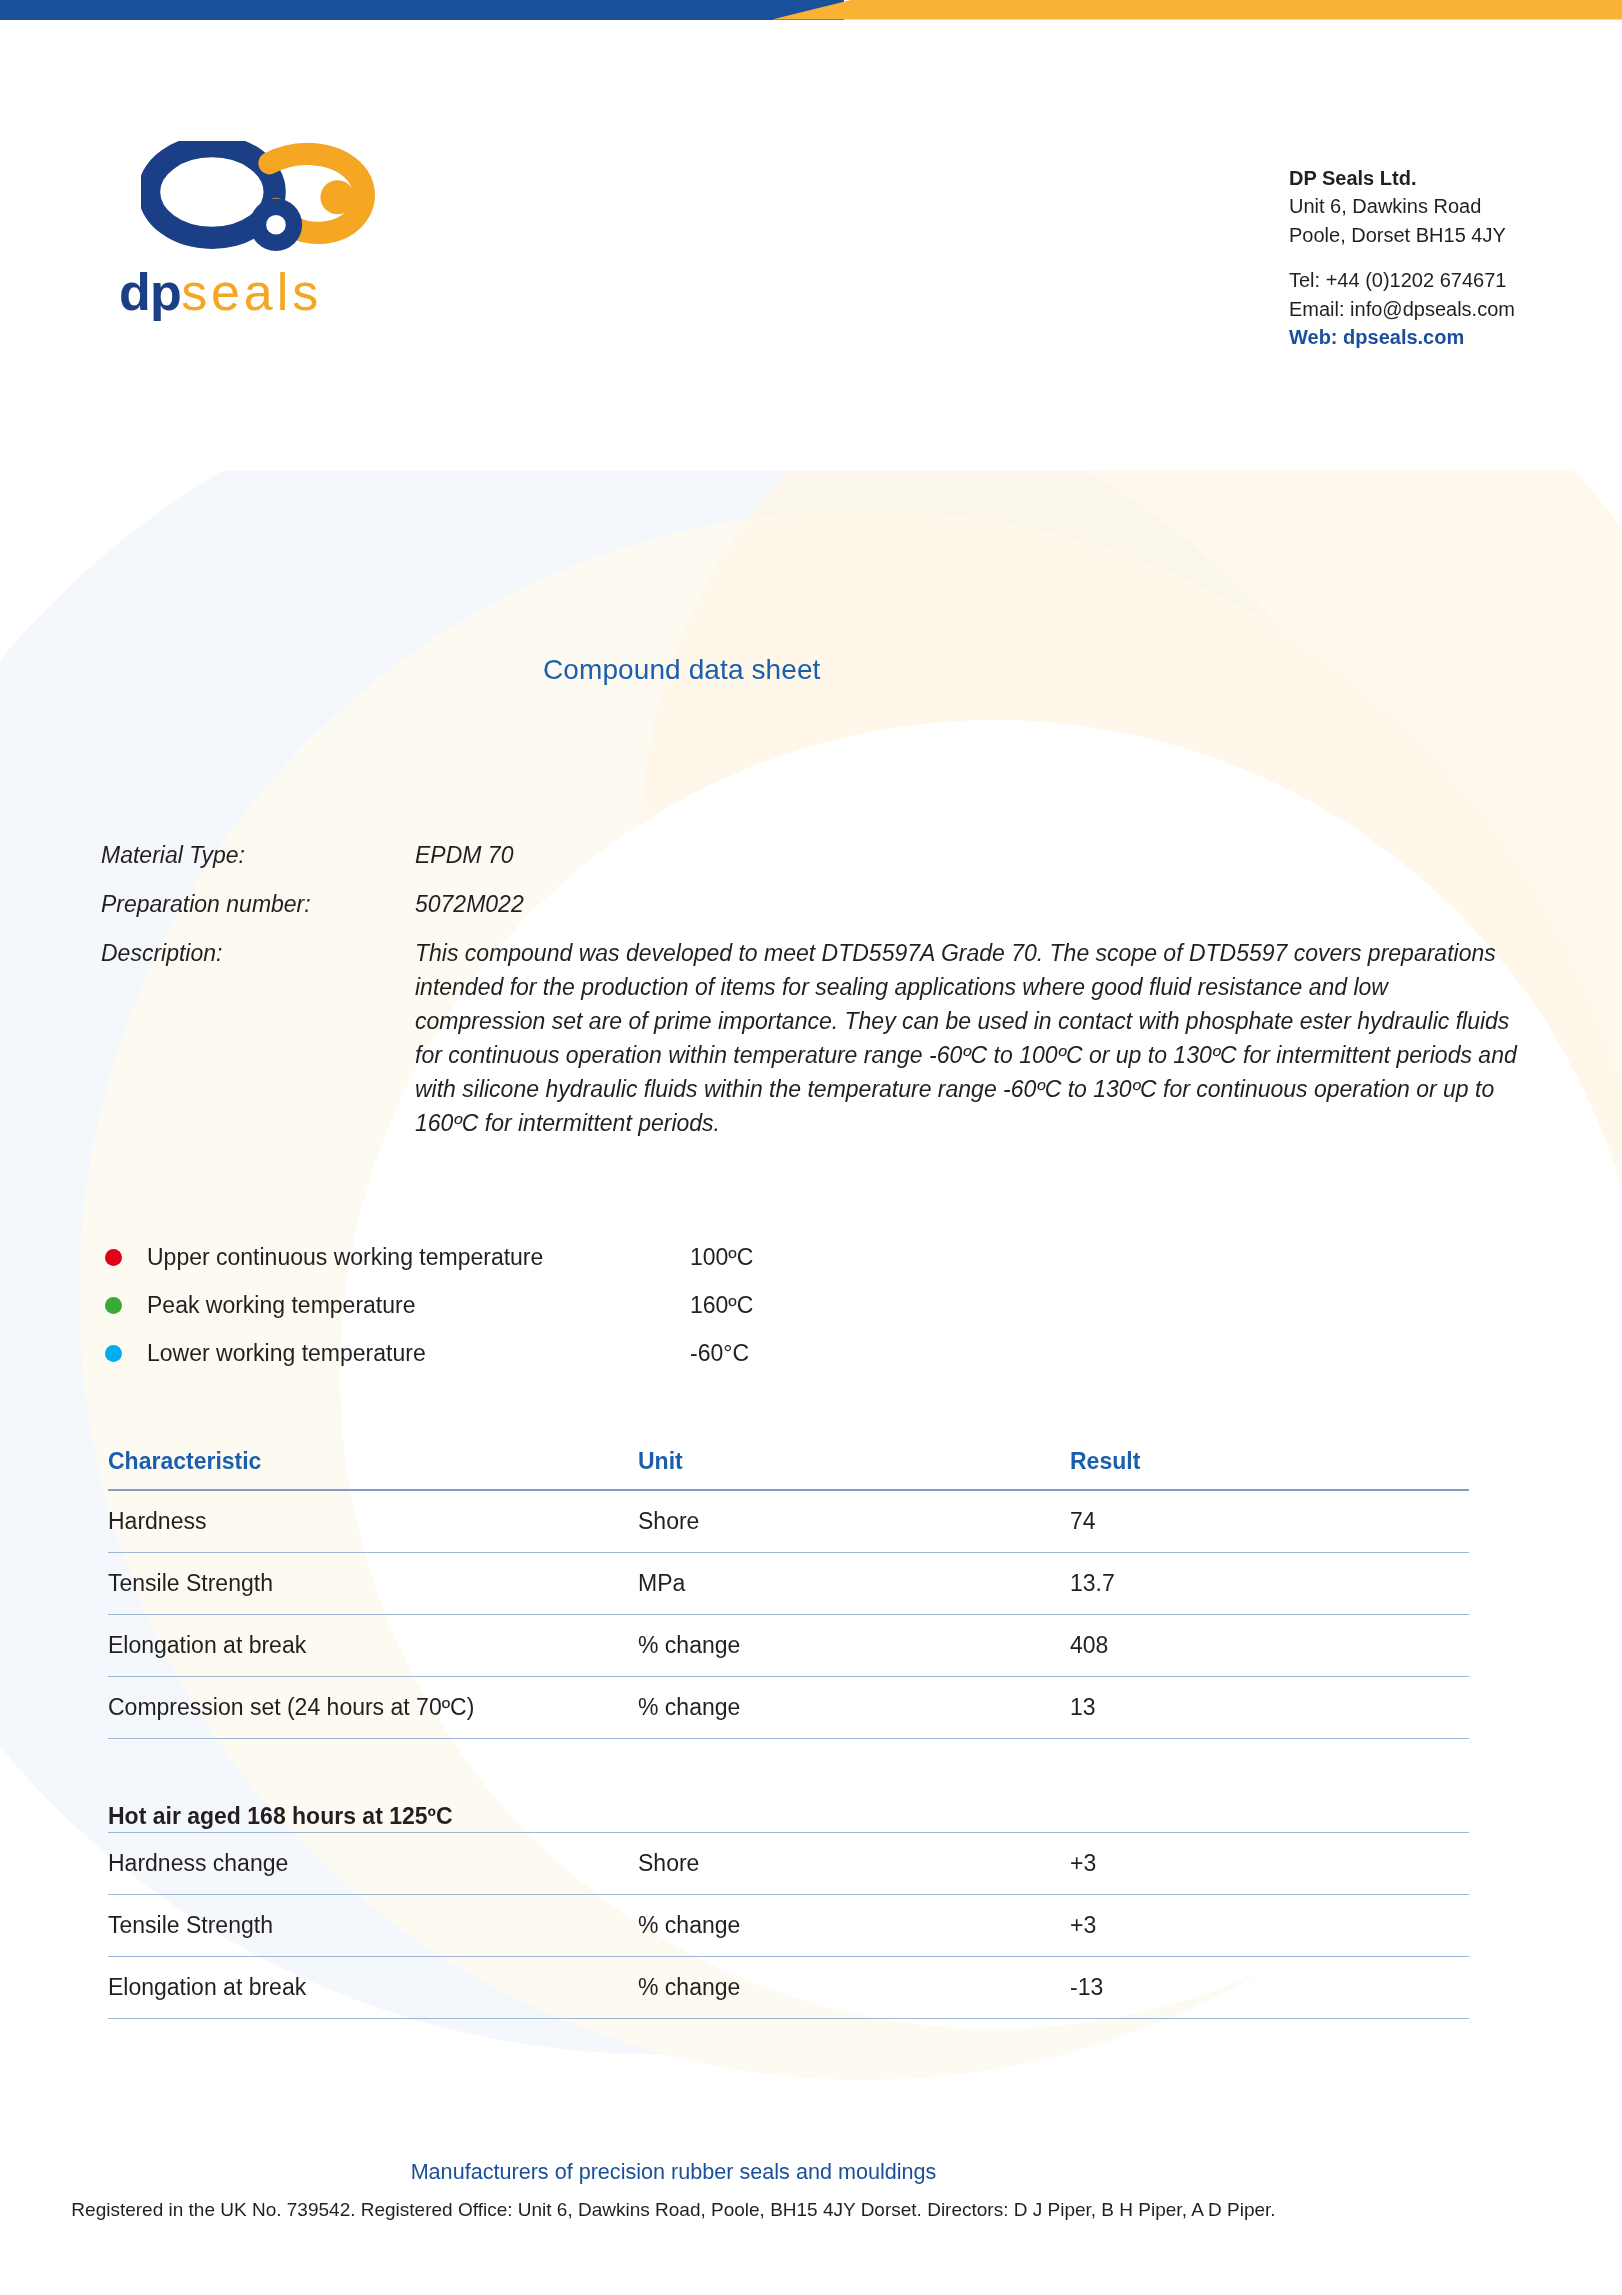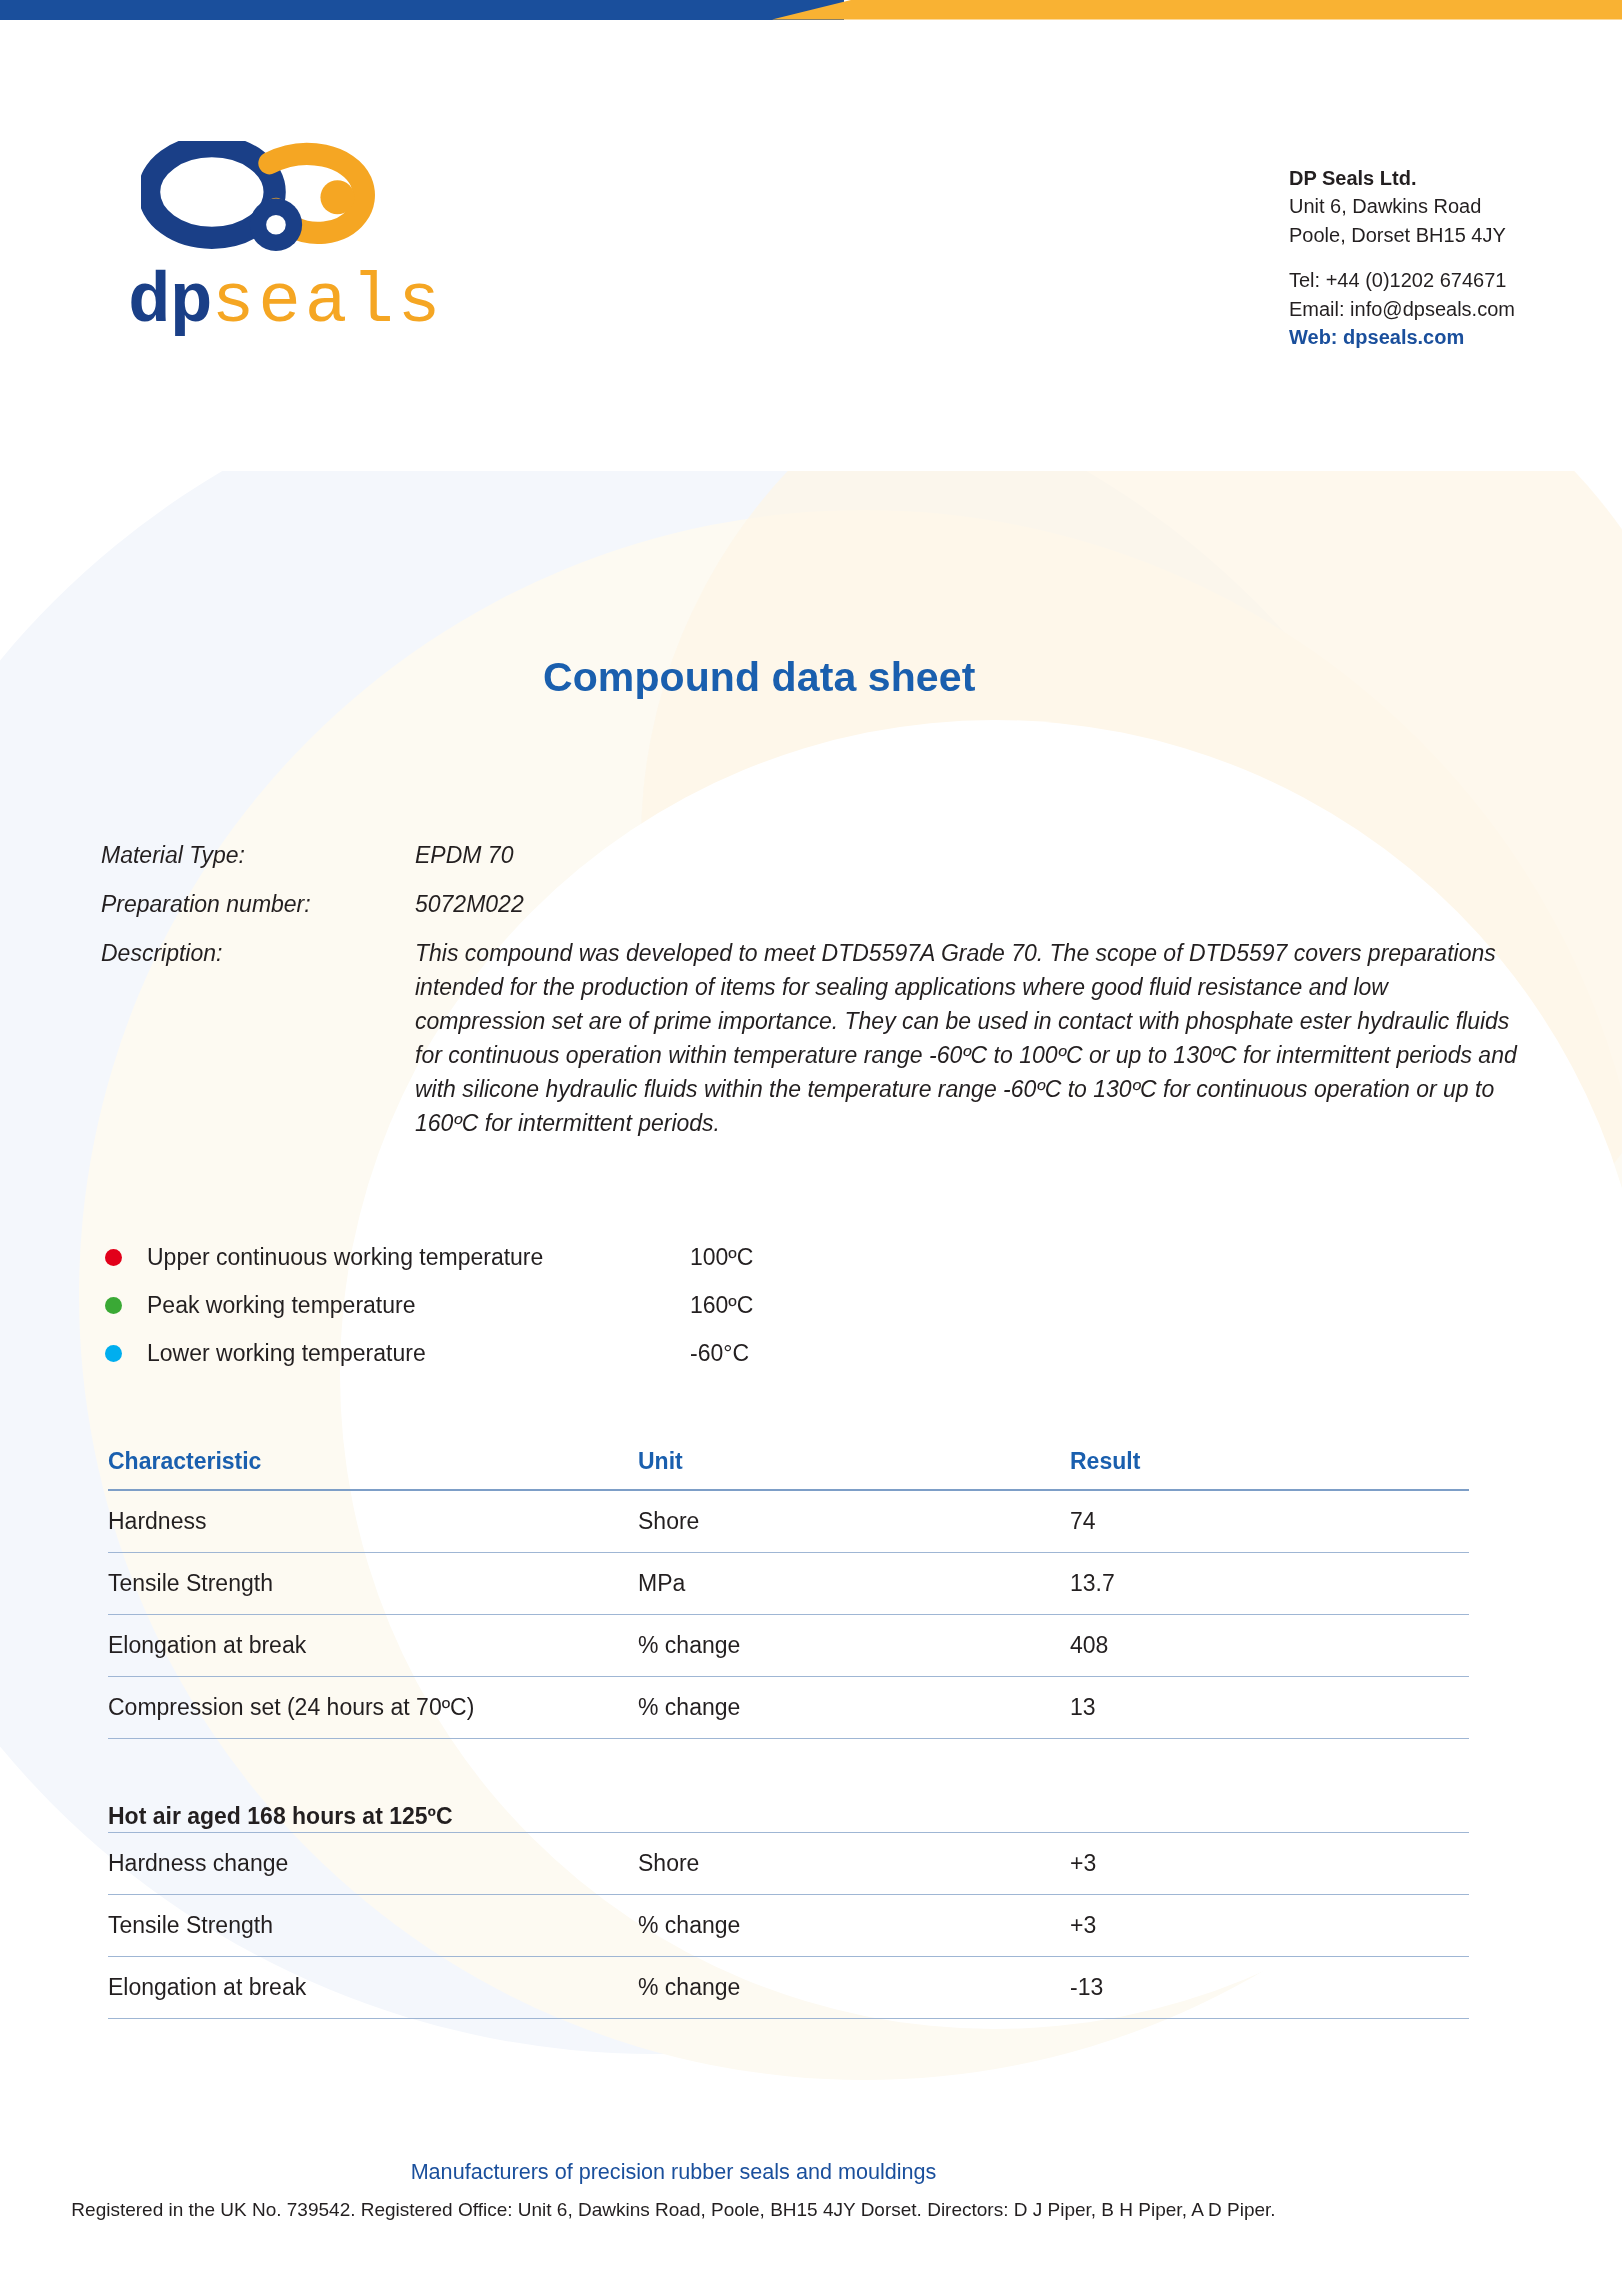--- a/index.html
+++ b/index.html
@@ -110,11 +110,10 @@
   .logo .wordmark {
     position: absolute;
     top: 121px;
-    left: 13px;
-    font-size: 71px;
+    left: 4px;
+    font-size: 52px;
     letter-spacing: -0.7px;
     font-weight: bold;
-    font-family: Liberation Mono, monospace;
   }
   .logo .wordmark .dp { color: #1a3f87; }
   .logo .wordmark .seals { color: #f5a623; font-weight: normal; letter-spacing: 3.9px; }

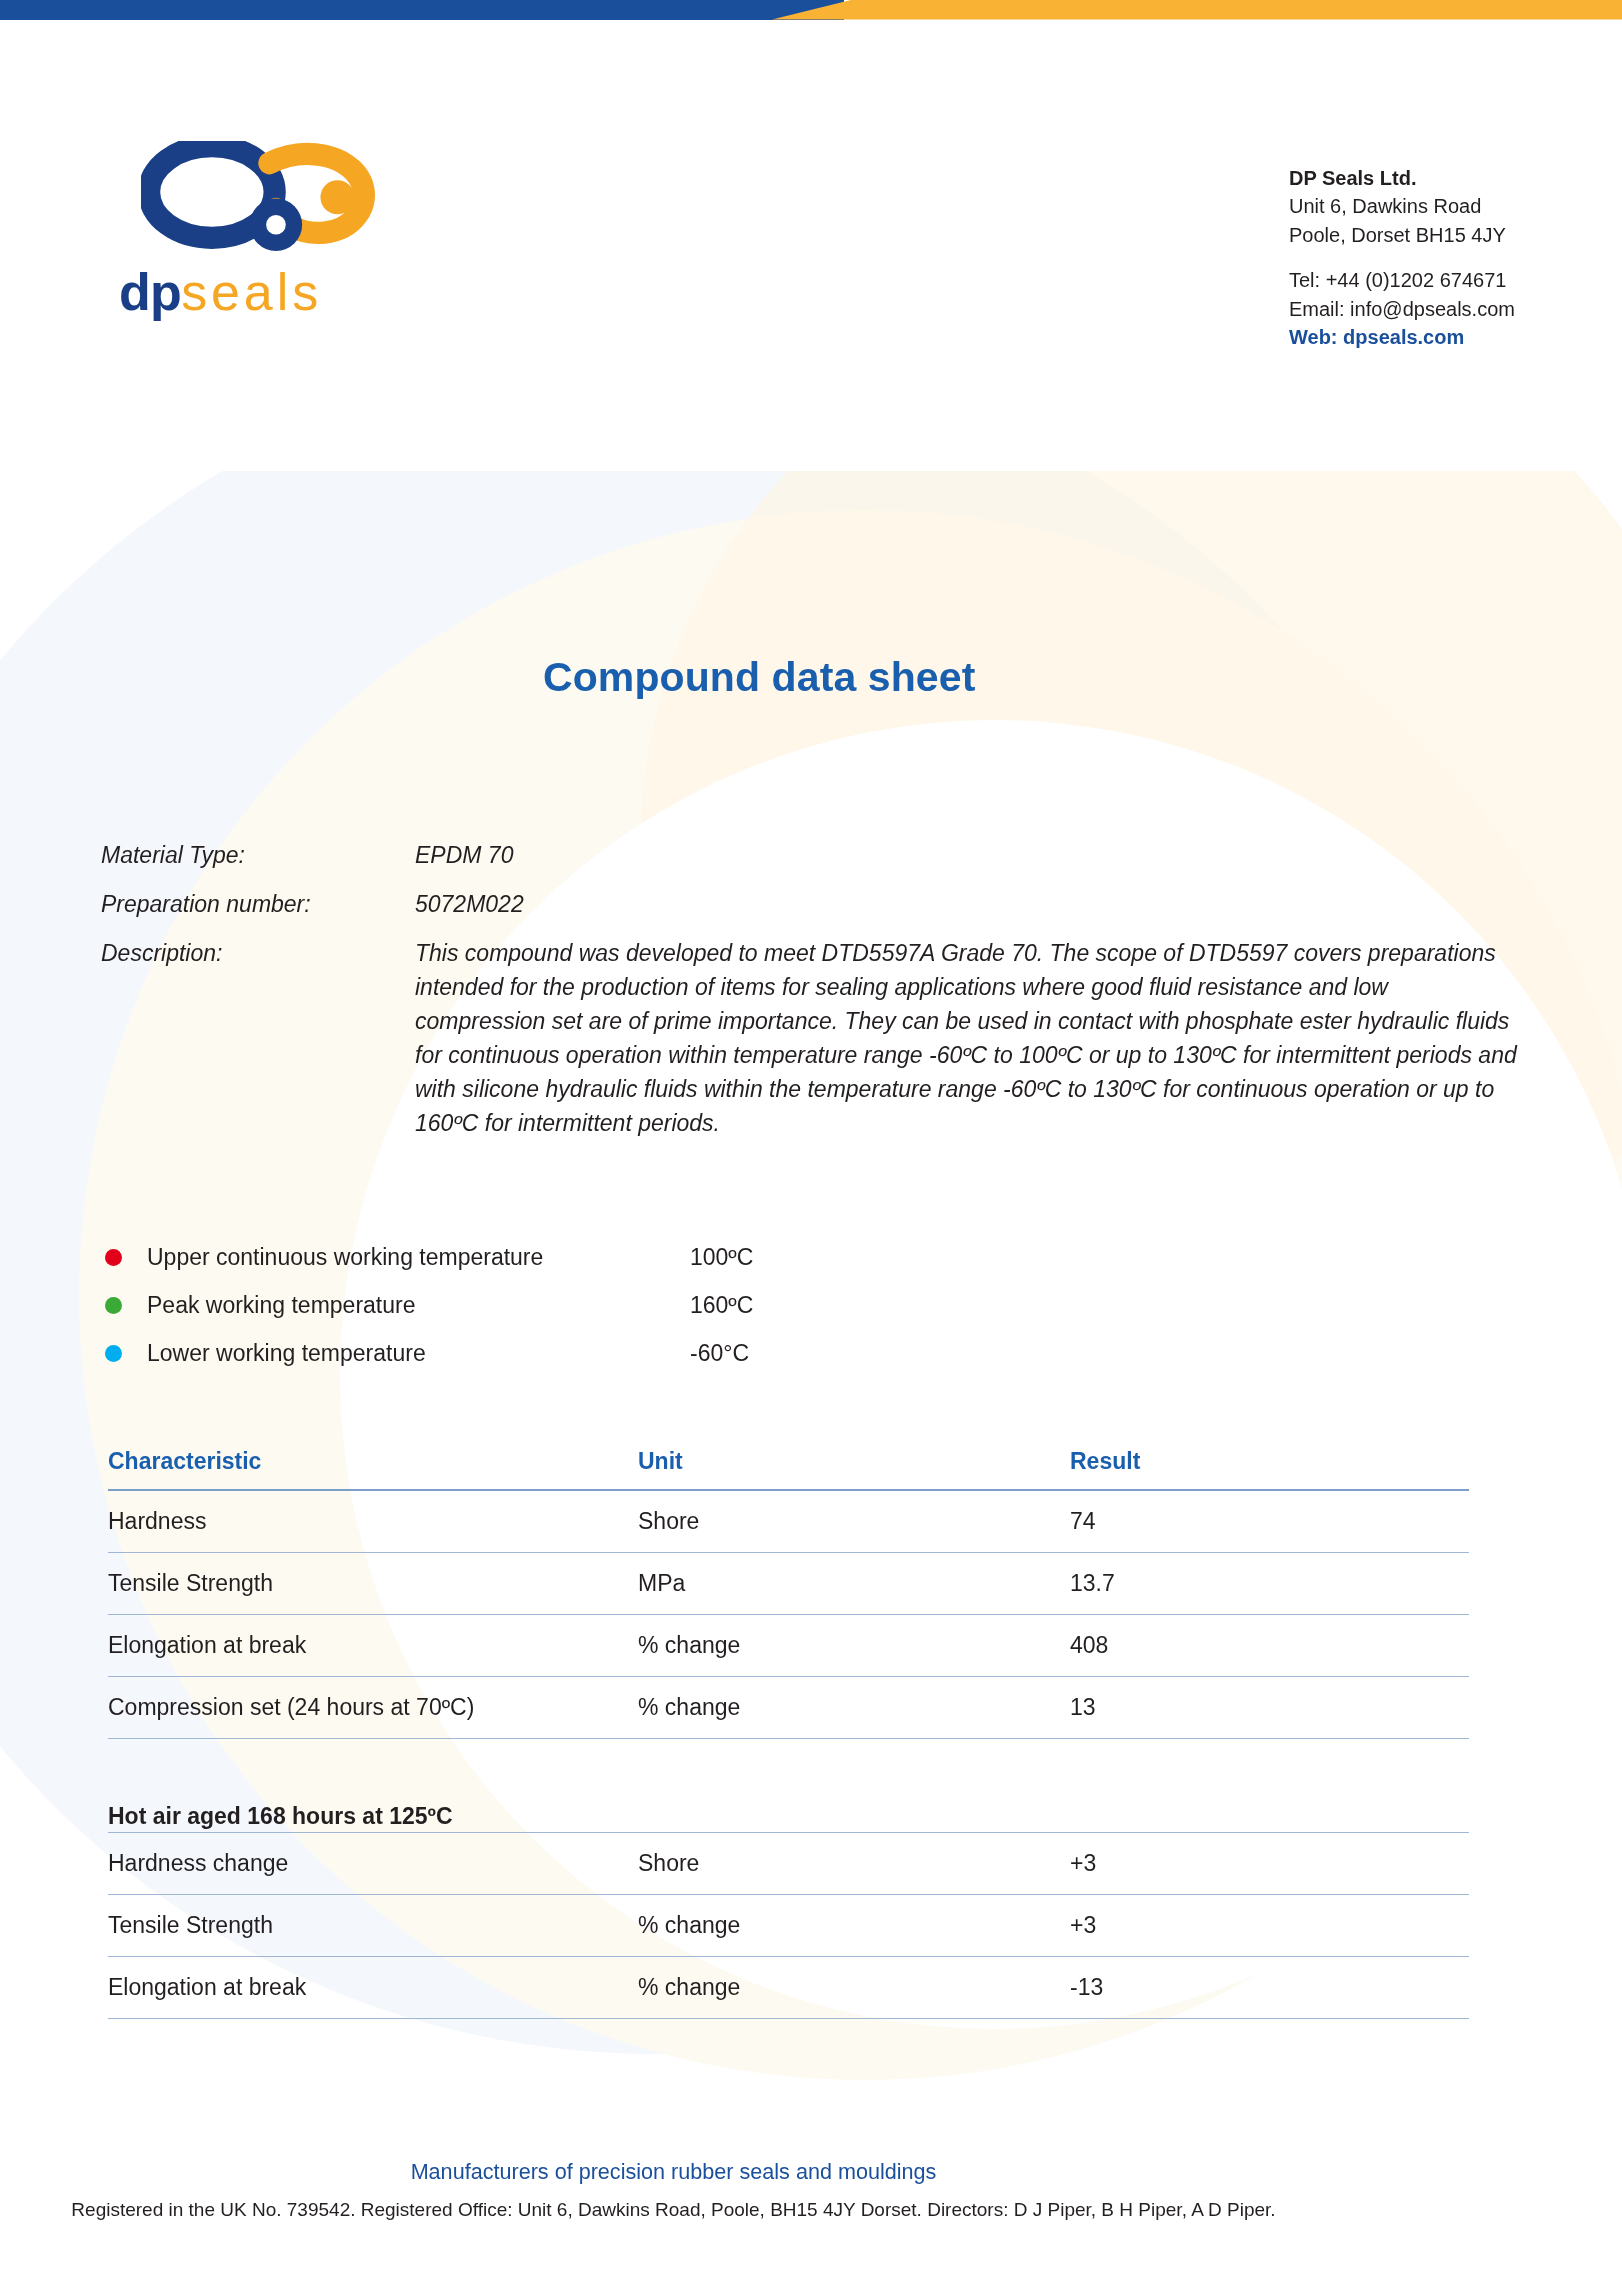--- a/index.html
+++ b/index.html
@@ -137,8 +137,8 @@
     position: absolute;
     top: 654px;
     left: 543px;
-    font-size: 41px;
-    font-weight: bold;
+    font-size: 28px;
+    font-weight: normal;
     color: #1a5fae;
     letter-spacing: 0.1px;
     text-align: center;

